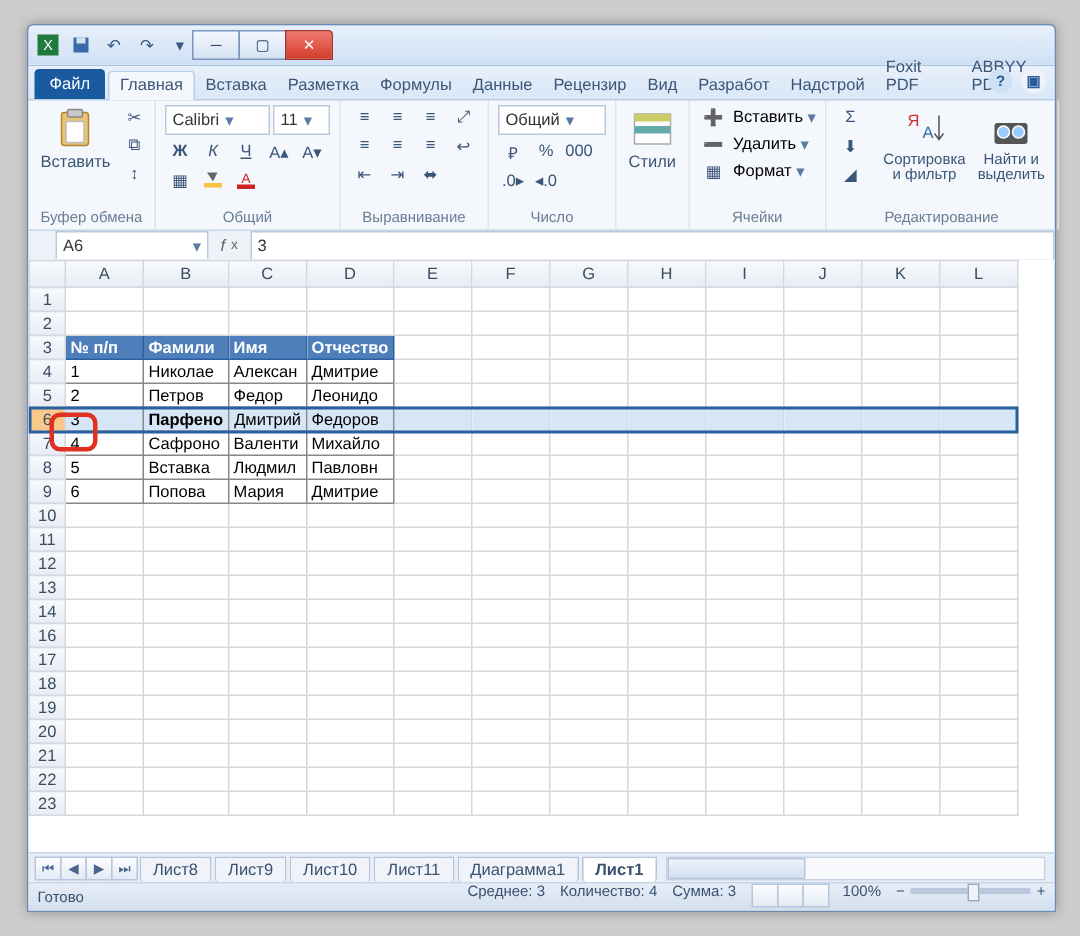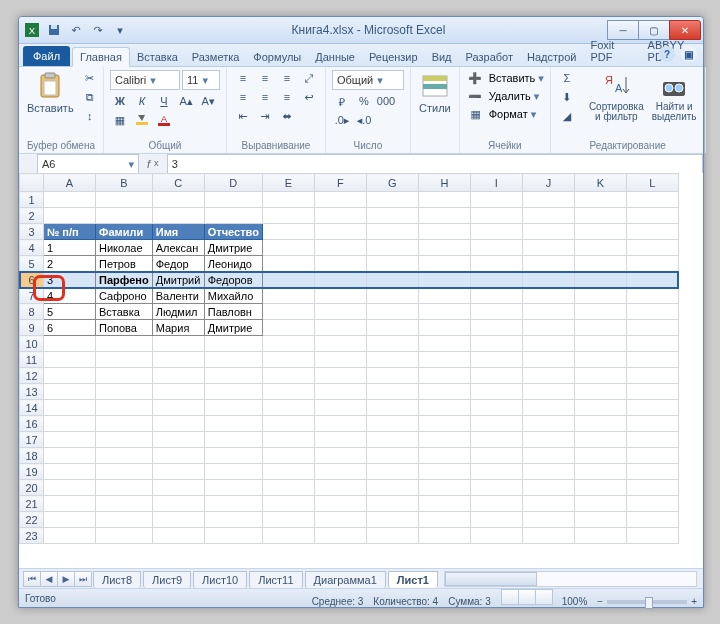--- a/index.html
+++ b/index.html
@@ -85,7 +85,6 @@
       <span>↷</span>
       <span>▾</span>
     </div>
-    <div class="title">Книга4.xlsx - Microsoft Excel</div>
     <div class="winbtns">
       <div class="winbtn">─</div>
       <div class="winbtn">▢</div>

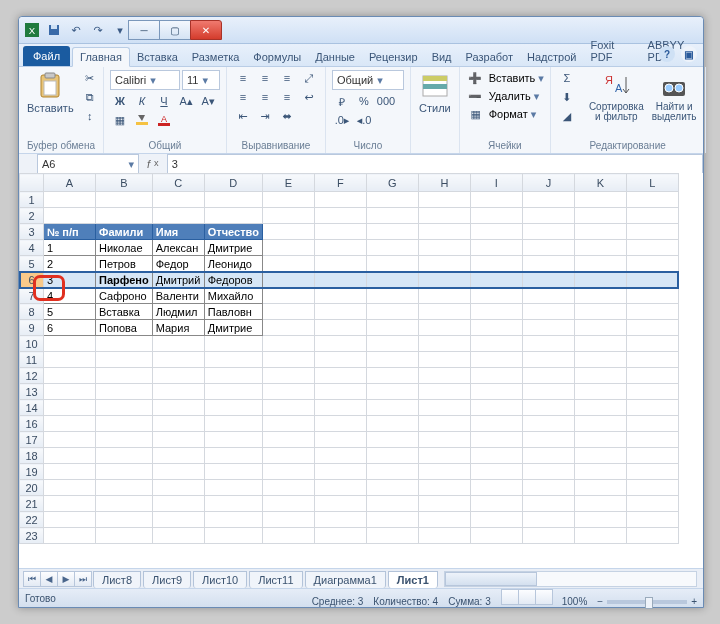--- a/index.html
+++ b/index.html
@@ -391,7 +391,7 @@
               <td class="rh sel">6</td>
               <td class="numcell" style="border:1px solid #888;">3</td>
               <td class="" style="border:1px solid #888;font-weight:bold;">Парфено</td>
-              <td class="" style="border:1px solid #888;">Дмитрий</td>
+              <td class="" style="border:1px solid #888;text-align:right;">Дмитрий</td>
               <td class="" style="border:1px solid #888;">Федоров</td>
               <td class="" style=";"></td>
               <td class="" style=";"></td>

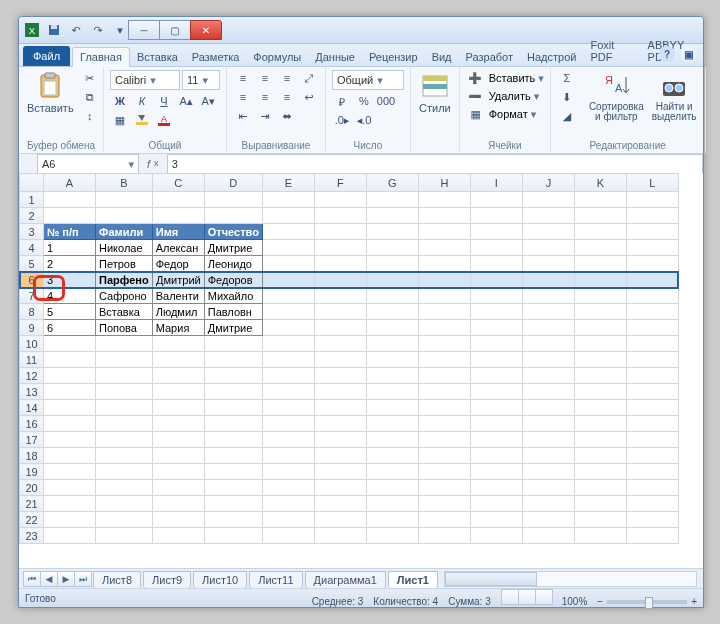--- a/index.html
+++ b/index.html
@@ -55,7 +55,7 @@
 .hscroll{flex:1;margin:0 6px;height:14px;border:1px solid #c5d2e3;background:#f7f9fc;position:relative}
 .hscroll .thumb{position:absolute;left:0;top:0;bottom:0;width:90px;background:linear-gradient(#eef3fa,#d4e0ef);border:1px solid #b7c6db}
 .status{position:absolute;left:0;right:0;bottom:0;height:18px;background:linear-gradient(#e6edf7,#d3dfee);border-top:1px solid #c5d5ea;display:flex;align-items:center;font-size:10px;color:#3a526f;padding:0 6px}
-.status .r{margin-left:auto;display:flex;gap:10px;align-items:flex-end}
+.status .r{margin-left:auto;display:flex;gap:10px;align-items:flex-start}
 .zoom{display:flex;align-items:center;gap:4px}
 .zoom .slider{width:80px;height:4px;background:#b9c8dd;position:relative}
 .zoom .slider::after{content:"";position:absolute;left:38px;top:-3px;width:6px;height:10px;background:#eef3fa;border:1px solid #9ab;}

